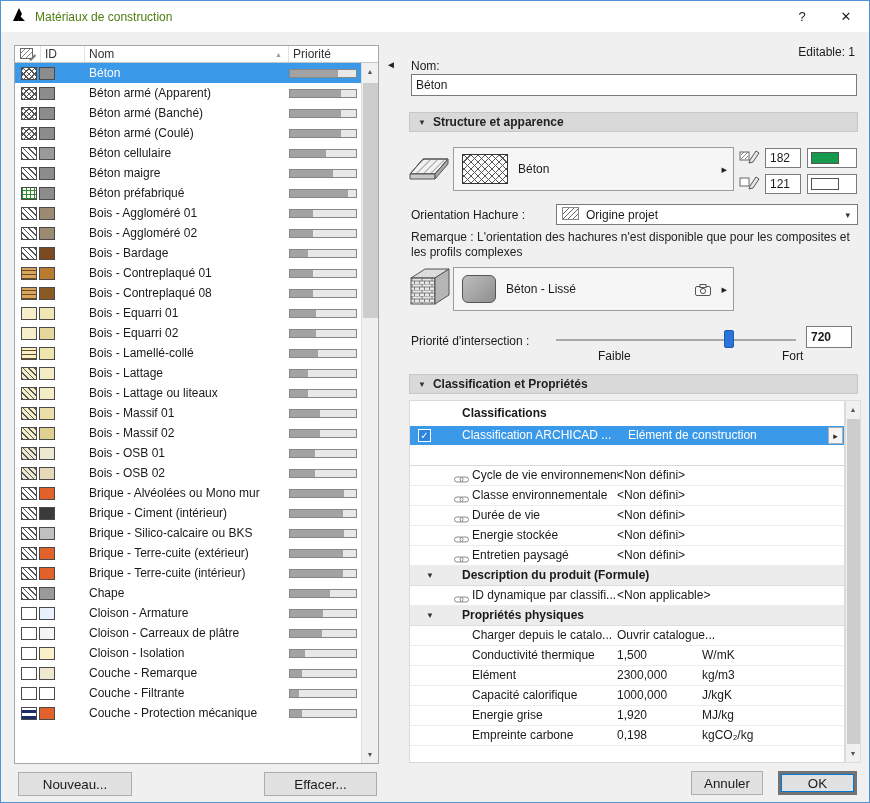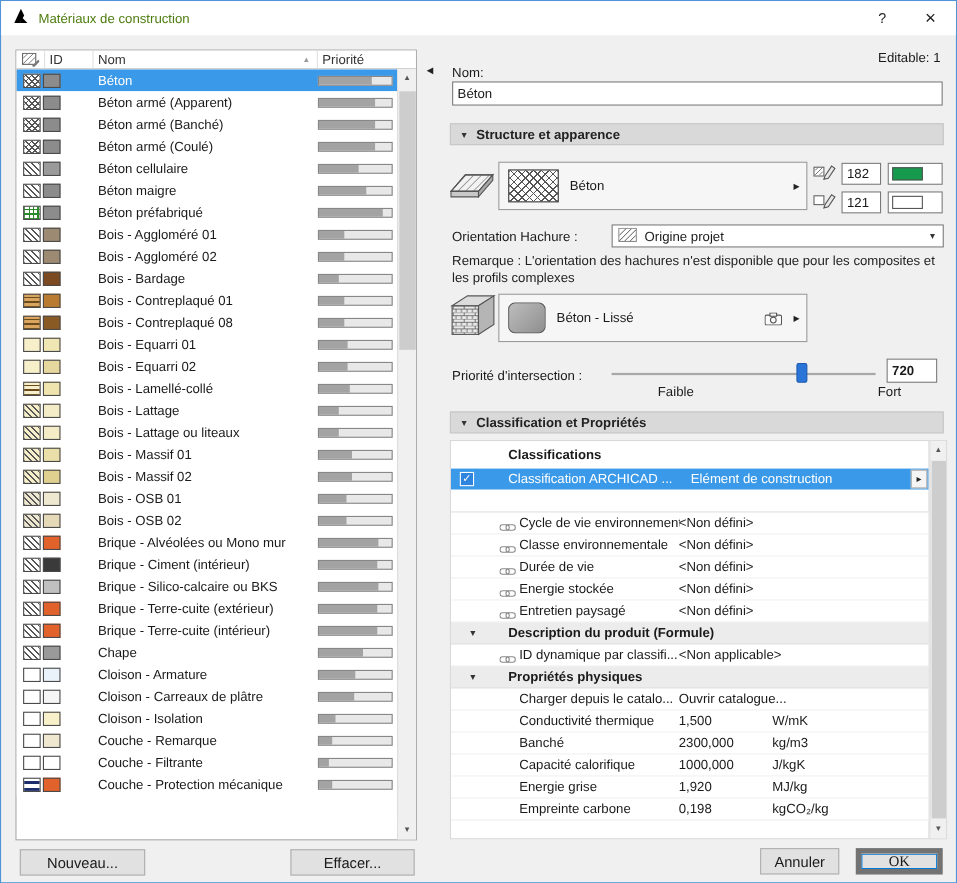--- a/index.html
+++ b/index.html
@@ -100,7 +100,7 @@
   .slider .track { position:absolute; left:0; right:0; top:10px; height:2px; background:#a8a8a8; }
   .slider .sthumb { position:absolute; top:1px; width:10px; height:18px; background:#2b74d8; border:1px solid #1c5cb0; border-radius:2px; }
   .lab-faible { position:absolute; left:597px; top:348px; }
-  .lab-fort { position:absolute; left:781px; top:348px;margin-left:16px; }
+  .lab-fort { position:absolute; left:781px; top:348px; }
   .pri-input { left:805px; top:325px; width:46px; height:22px;font-weight:bold; }
 
   .class-panel { position:absolute; left:408px; top:399px; width:436px; height:363px; background:#fff; border:1px solid #d9d9d9; }

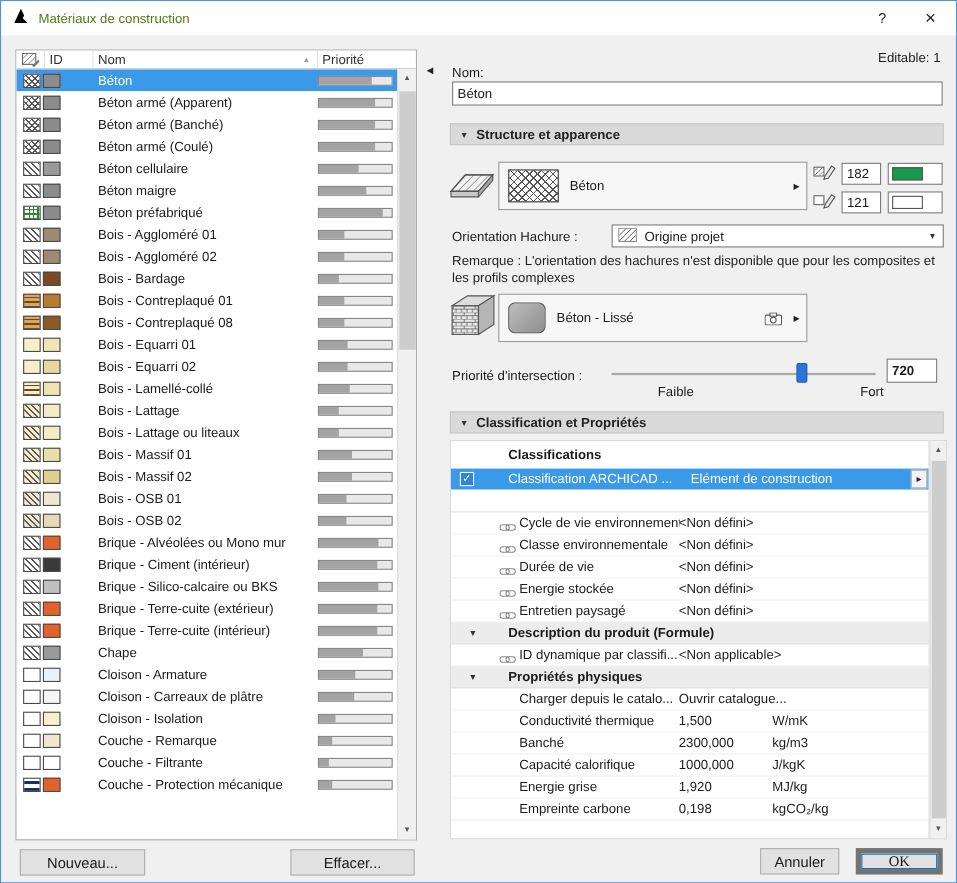--- a/index.html
+++ b/index.html
@@ -621,7 +621,7 @@
         </div>
         <div class="prow">
           <span class="plink"></span>
-          <span class="pname">Banché</span>
+          <span class="pname">Elément</span>
           <span class="pval">2300,000</span>
           <span class="punit">kg/m3</span>
         </div>

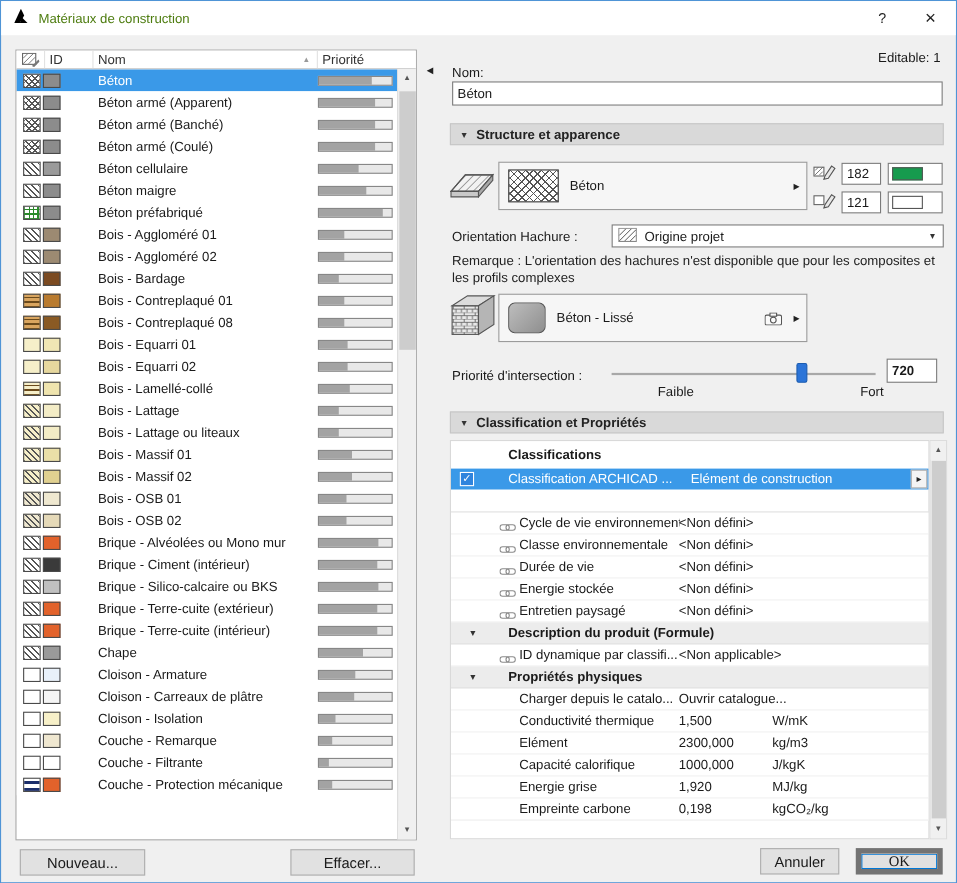--- a/index.html
+++ b/index.html
@@ -53,7 +53,7 @@
 
   
   .btn { position:absolute; background:#e1e1e1; border:1px solid #adadad; display:flex; align-items:center; justify-content:center; color:#1a1a1a; cursor:default; }
-  .btn.default { border:5px solid #737373; box-shadow:inset 0 0 0 1px #0078d7;font-family:Liberation Serif, serif; }
+  .btn.default { border:3px solid #737373; box-shadow:inset 0 0 0 1px #0078d7; }
 
   
   .editable { position:absolute; top:44px; right:14px; color:#1a1a1a; }

